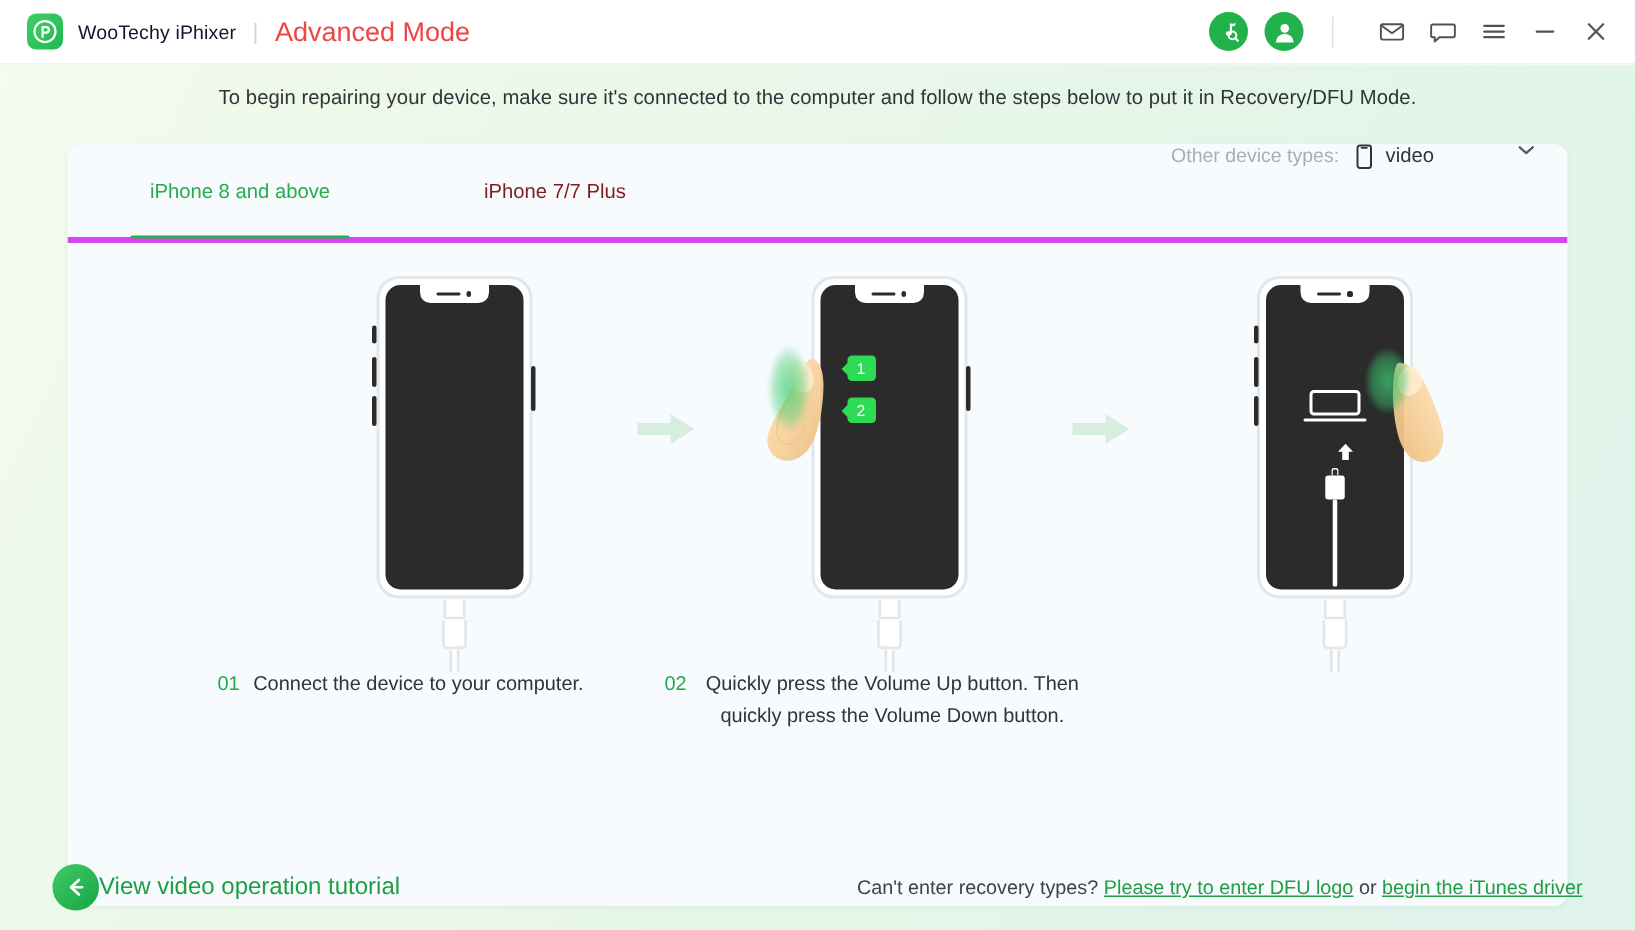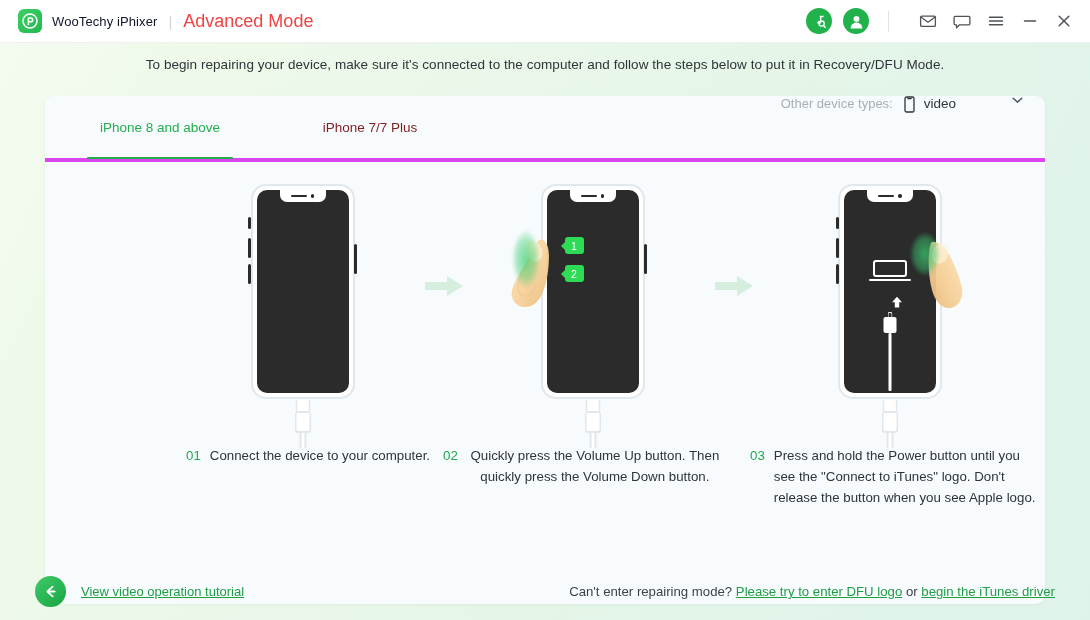--- a/index.html
+++ b/index.html
@@ -310,7 +310,7 @@
     display: flex; align-items: flex-start;
     font-size: 13.3px; line-height: 21px; color: #2f3438;
   }
-  .st-1 { left: 100px; top: 283px; width: 290px; margin-left: 41px; }
+  .st-1 { left: 100px; top: 283px; width: 290px; }
   .st-2 { left: 398px; top: 283px; width: 280px; text-align: center; }
   .st-3 { left: 705px; top: 283px; width: 290px; }
   .stepnum {

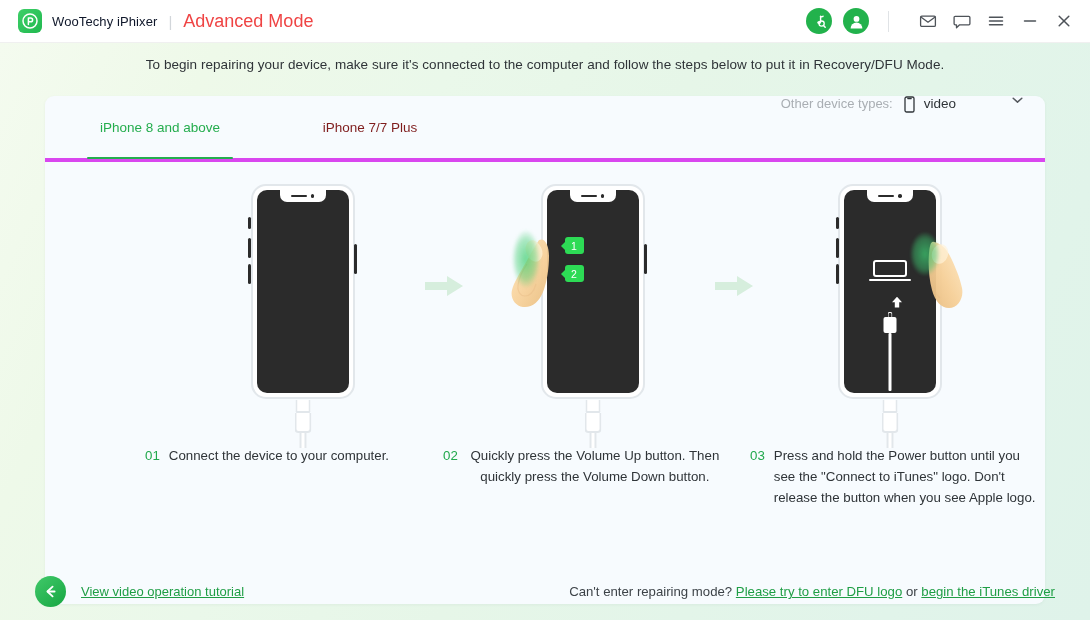--- a/index.html
+++ b/index.html
@@ -594,10 +594,6 @@
           <span class="stepbody">Quickly press the Volume Up button. Then quickly press the Volume Down button.</span>
         </div>
 
-        <div class="steptext st-3">
-          <span class="stepnum">03</span>
-          <span class="stepbody">Press and hold the Power button until you see the "Connect to iTunes" logo. Don't release the button when you see Apple logo.</span>
-        </div>
 
       </div>
     </div>

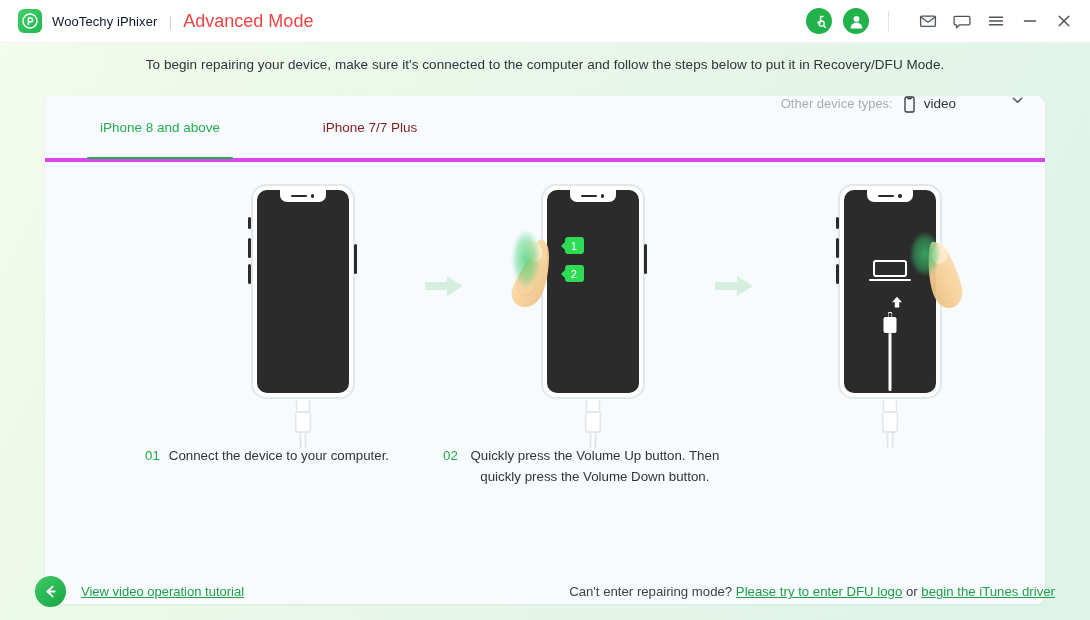--- a/index.html
+++ b/index.html
@@ -333,9 +333,8 @@
     flex: none; cursor: default;
   }
   .vlink {
-    margin-left: 15px;
-    font-size: 13px; color: #1f9e45;
-    text-decoration: underline; cursor: default; white-space: nowrap;
+    font-size: 16px; color: #1f9e45;
+    cursor: default; white-space: nowrap;
   }
   .footer-right {
     margin-left: auto; margin-right: 35px;

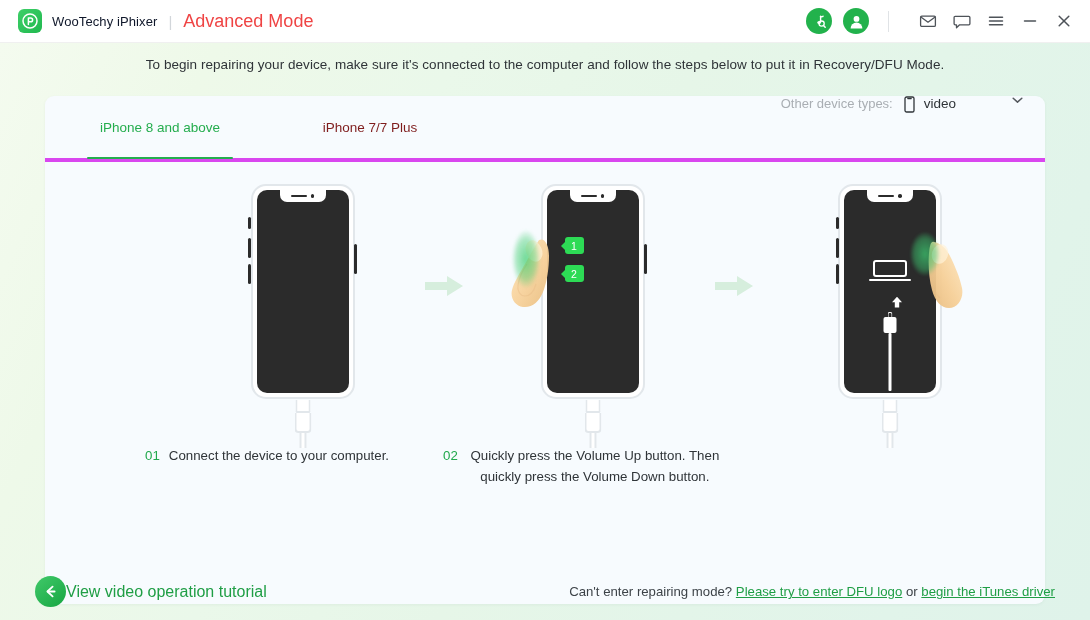--- a/index.html
+++ b/index.html
@@ -609,7 +609,7 @@
       <div class="vlink">View video operation tutorial</div>
 
       <div class="footer-right">
-        <span>Can't enter repairing mode?</span>
+        <span>Can't enter recovery types?</span>
         <a>Please try to enter DFU logo</a>
         <span class="fr-or">or</span>
         <a>begin the iTunes driver</a>

